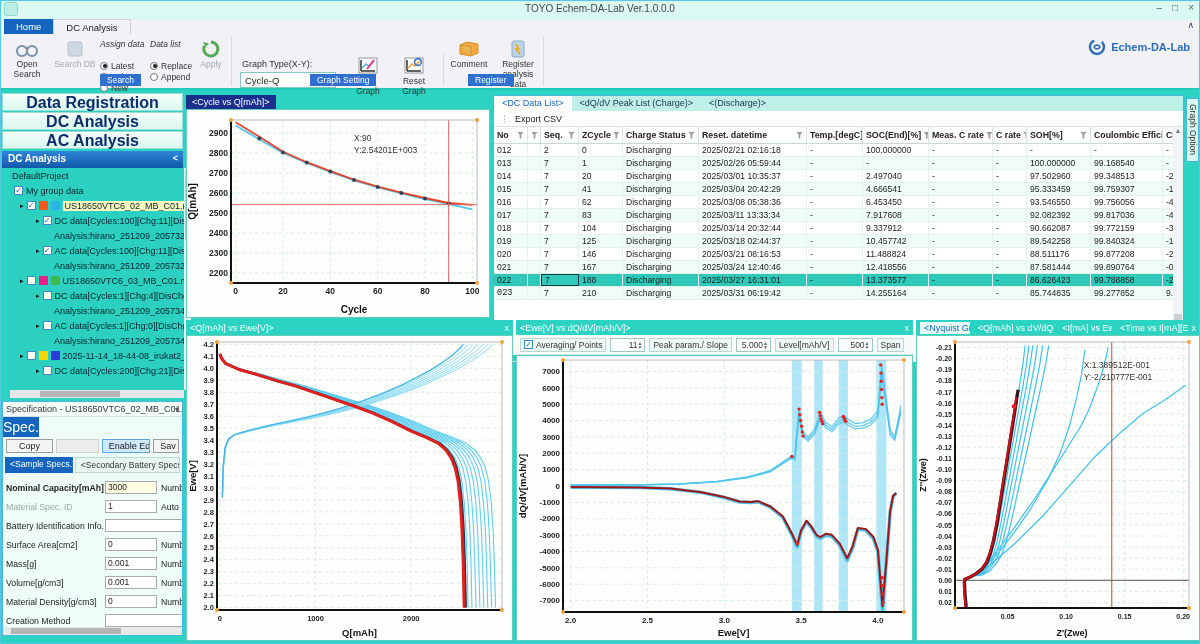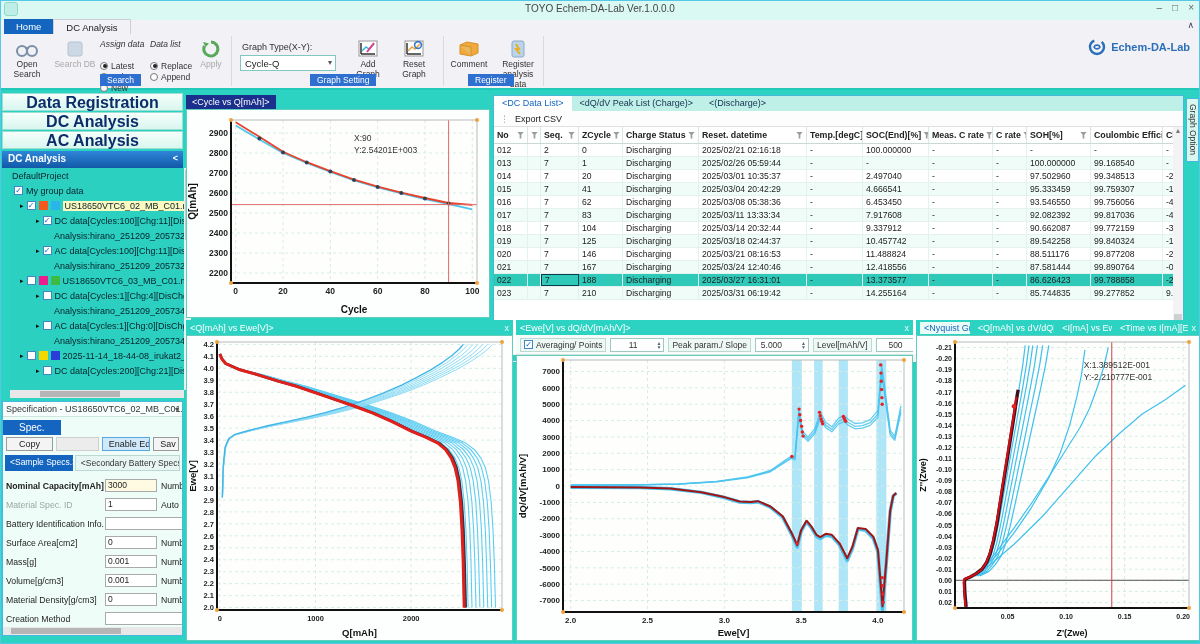--- a/index.html
+++ b/index.html
@@ -177,7 +177,7 @@
     <span class="badge" style="left:100px;">Search</span>
   </div>
 
-  <div class="rgroup" style="left:232px;width:212px;">
+  <div class="rgroup" style="left:232px;width:212px;margin-top:17px;">
     <span class="gt-label" style="left:10px;top:6px;">Graph Type(X-Y):</span>
     <div class="gt-select" style="left:8px;top:19px;">
       <span>Cycle-Q</span>

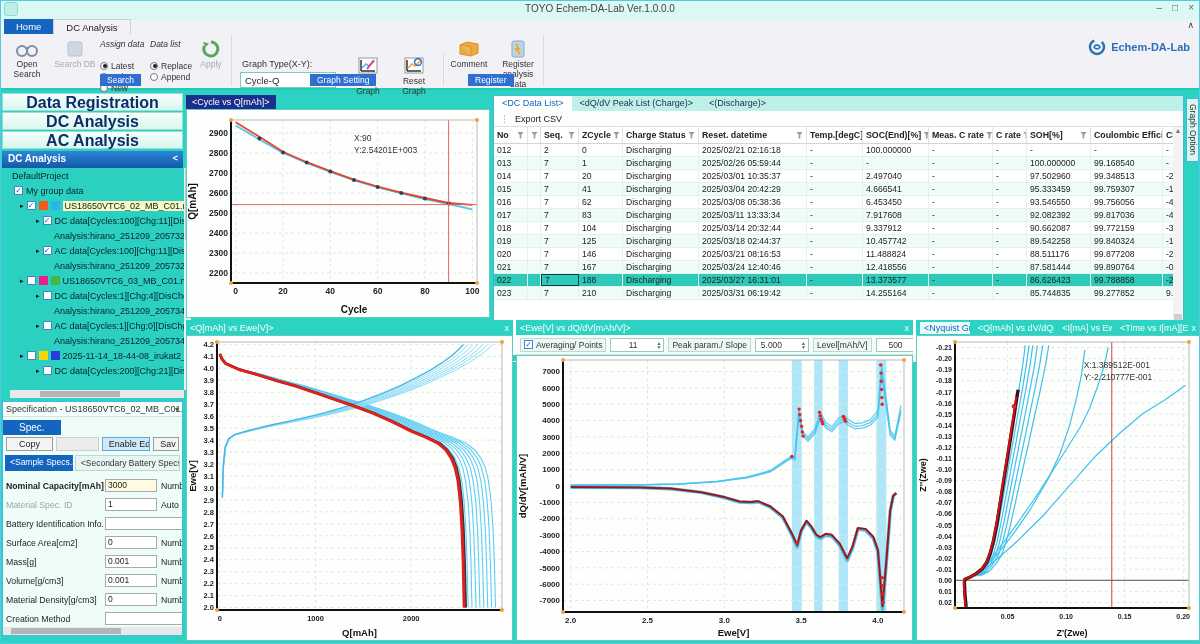--- a/index.html
+++ b/index.html
@@ -673,7 +673,7 @@
         <div class="tcell" style="width: 64px;">-2.308786</div>
       </div>
       <div class="trow">
-        <div class="tcell" style="width: 34px;">023</div>
+        <div class="tcell" style="width: 34px; font-family: Liberation Mono, monospace;">023</div>
         <div class="tcell" style="width: 13px;"></div>
         <div class="tcell" style="width: 38px;">7</div>
         <div class="tcell" style="width: 44px;">210</div>

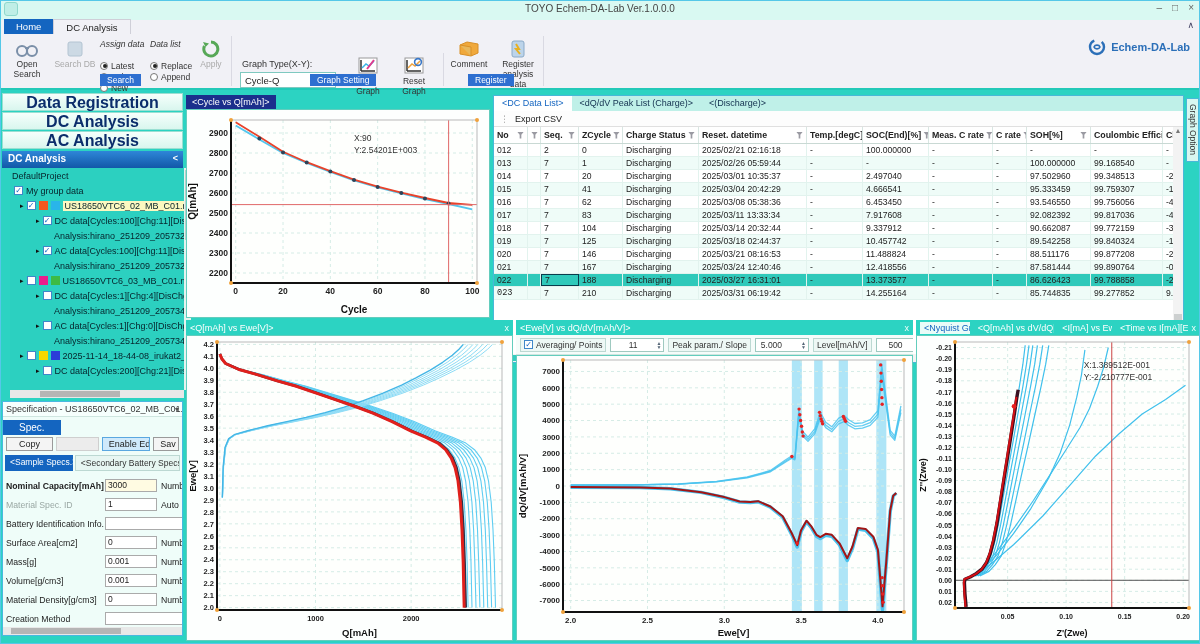--- a/index.html
+++ b/index.html
@@ -79,7 +79,7 @@
   .ntab { padding:1px 4px; white-space:nowrap; overflow:hidden; }
   .ntab.sel { background:#e9fcf8; color:#1465c0; }
   .toolbar-dq { position:absolute; left:0; right:0; top:15px; height:20px; background:#f5fcfa; border-bottom:1px solid #cfe6e0; display:flex; align-items:center; gap:4px; font-size:8.5px; padding:0 4px; color:#333; white-space:nowrap; overflow:hidden; }
-  .spin { border:1px solid #9fc9c0; background:#fff; height:14px; display:flex; align-items:center; padding:0 2px; gap:19px; }
+  .spin { border:1px solid #9fc9c0; background:#fff; height:14px; display:flex; align-items:center; padding:0 2px; gap:0; }
   .spin .v { min-width:24px; text-align:right; font-size:8.5px; }
   .spin .ud { display:flex; flex-direction:column; font-size:5px; color:#567; line-height:4px; }
   .cklabel { border:1px solid #bcd8d2; background:#eef8f5; height:14px; display:flex; align-items:center; gap:3px; padding:0 3px; }

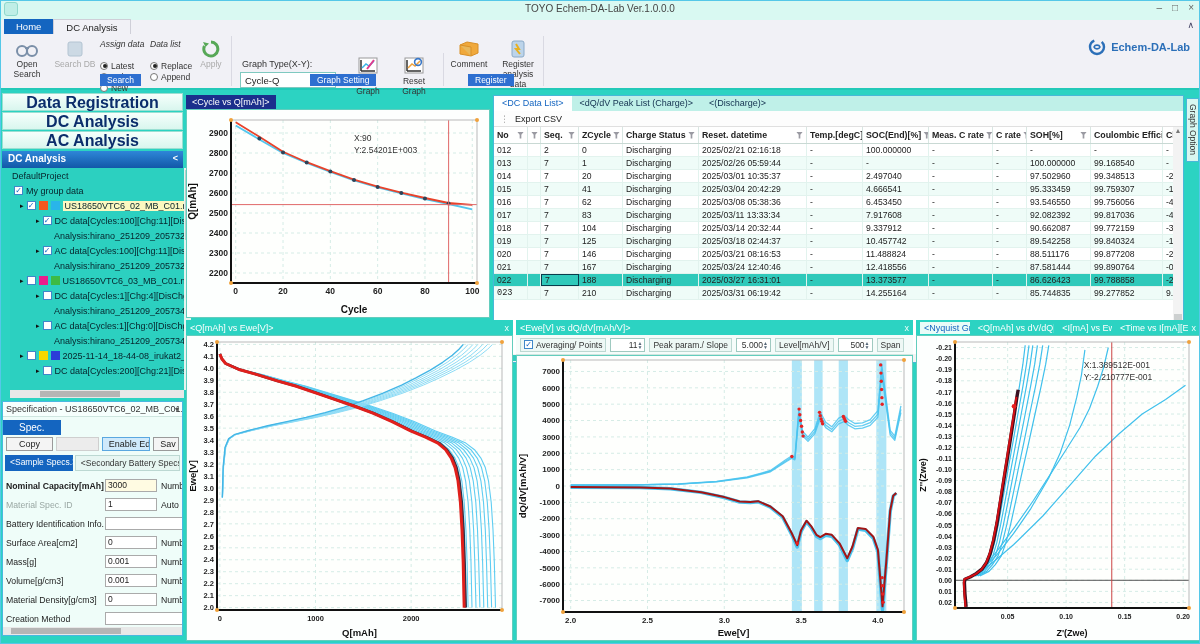--- a/index.html
+++ b/index.html
@@ -52,7 +52,7 @@
   .spec { position:absolute; left:2px; top:401px; width:181px; height:235px; background:#effdf9; border:1px solid #49b8e0; overflow:hidden; }
   .spec-hd { height:15px; font-size:9px; color:#333; background:#f6fffd; padding:2px 3px; white-space:nowrap; overflow:hidden; border-bottom:1px solid #cfe6e0; }
   .spec-hd .arr { position:absolute; right:3px; top:3px; font-size:8px; color:#555; }
-  .spec-tab { display:inline-block; background:#1465c0; color:#fff; font-size:10px; padding:2px 16px; }
+  .spec-tab { display:inline-block; background:#1465c0; color:#fff; font-size:14px; padding:2px 0; }
   .spec-btnrow { height:18px; display:flex; gap:3px; padding:2px 3px; }
   .sbtn { font-size:9px; border:1px solid #9a9a9a; background:#f4f4f4; padding:1px 6px; height:14px; line-height:11px; white-space:nowrap; overflow:hidden; }
   .sbtn.edit { background:#cfe9fb; border-color:#5aa7e0; }

